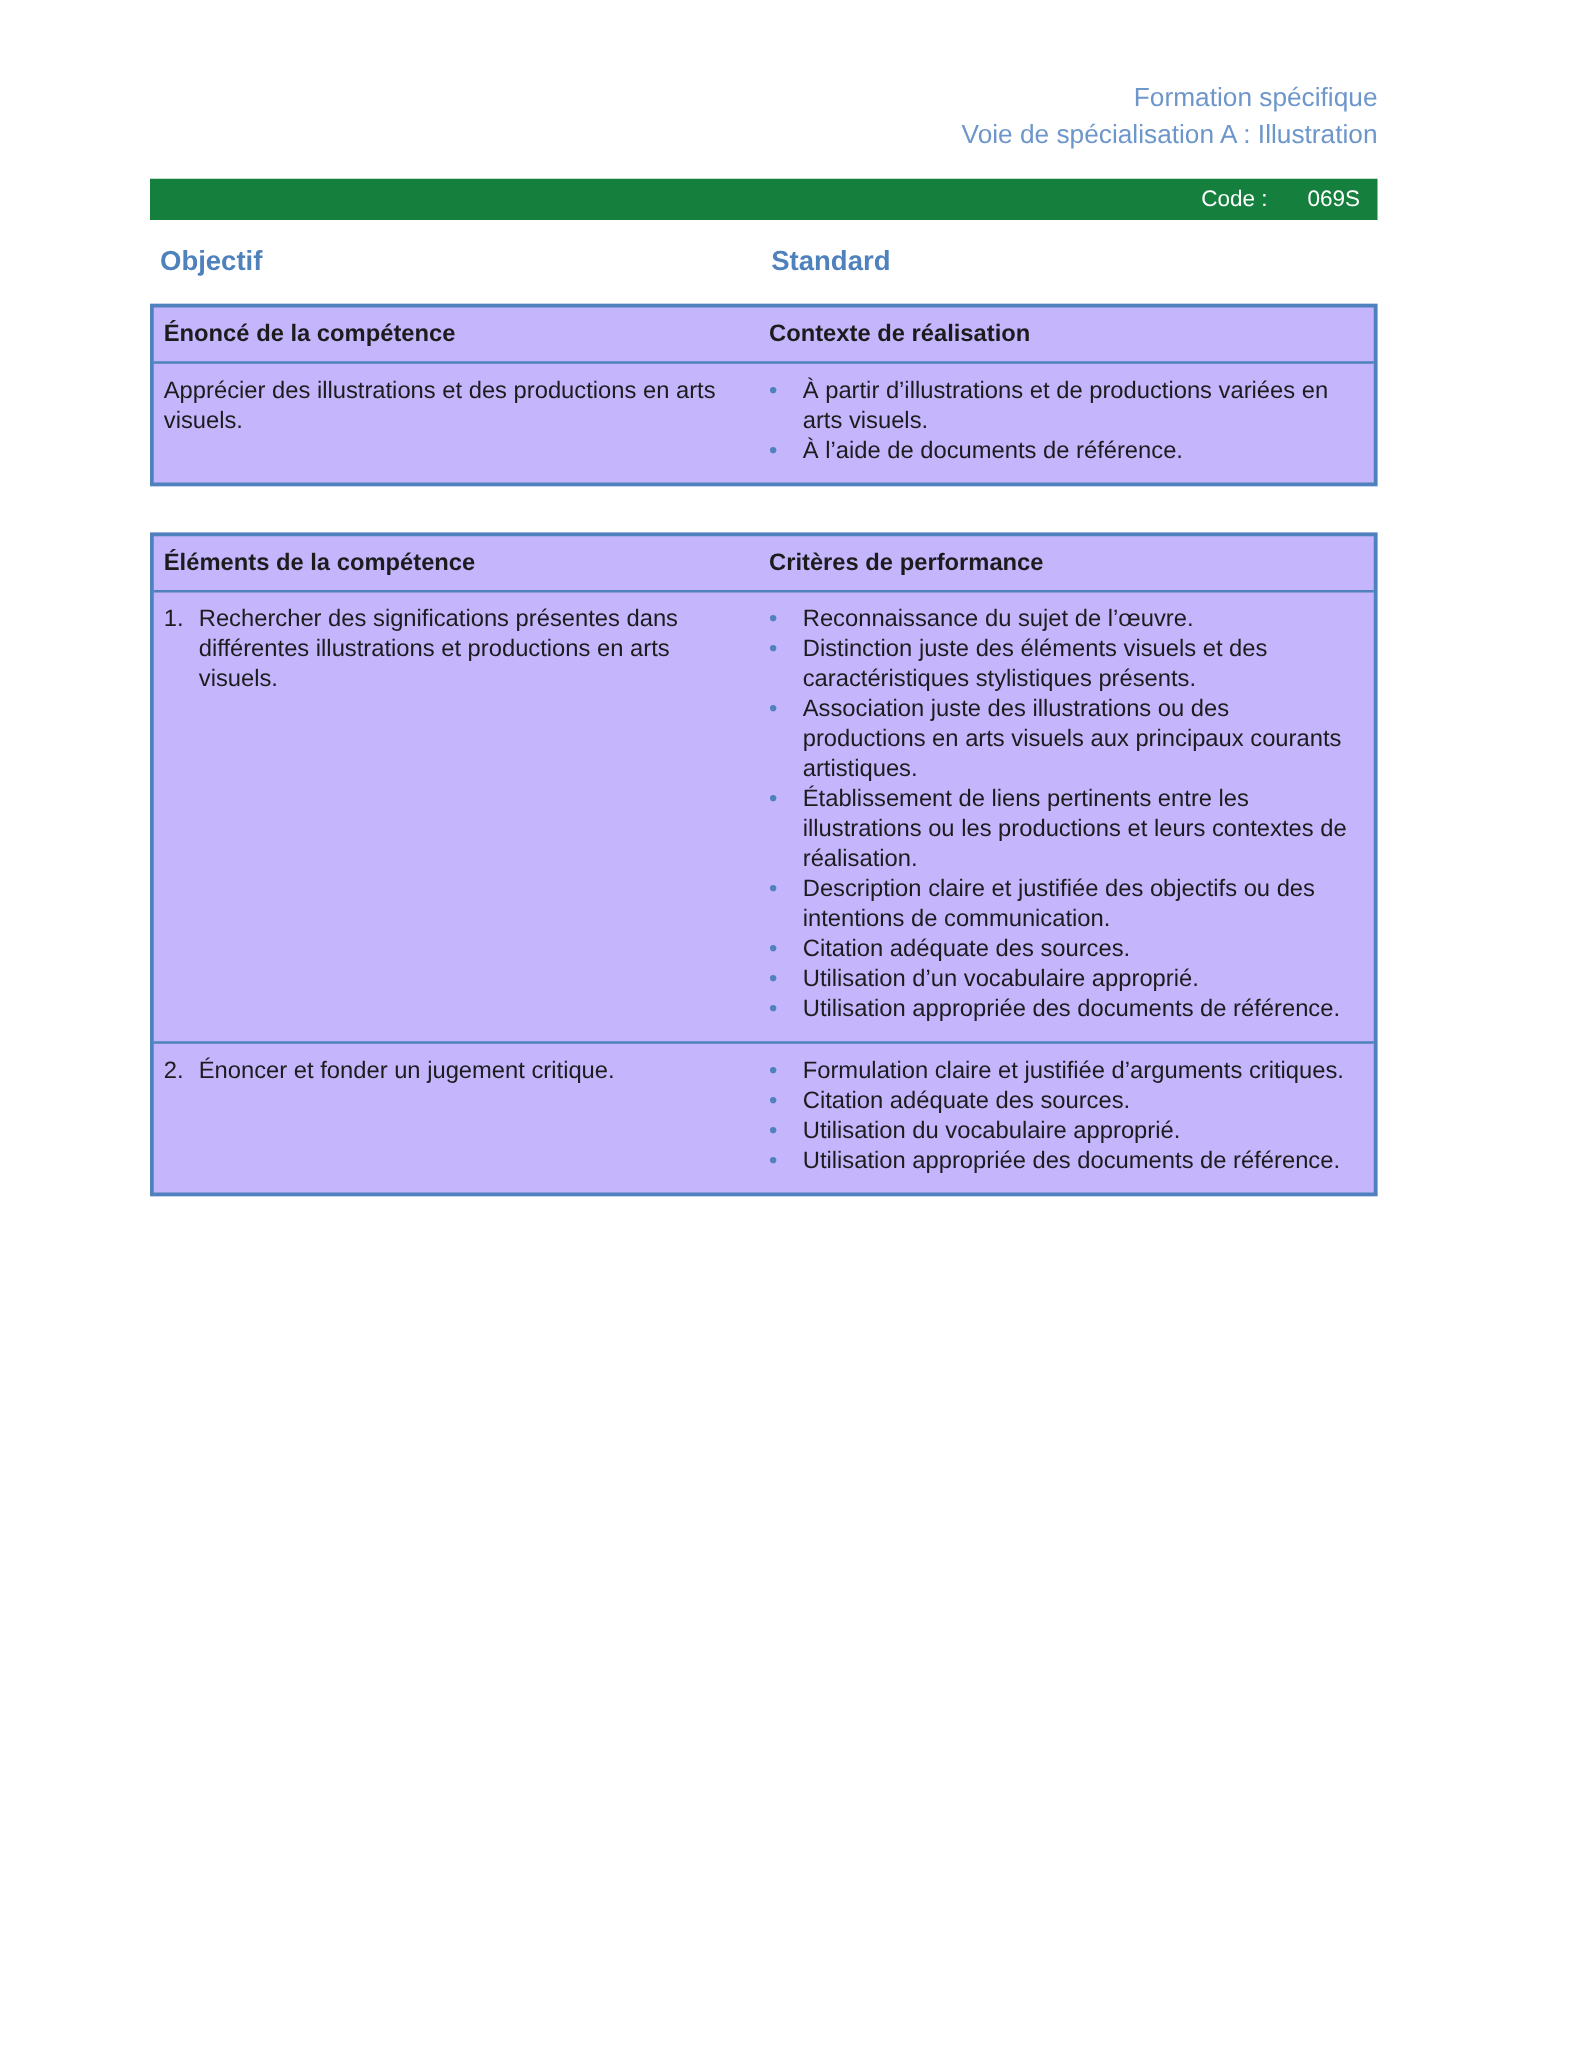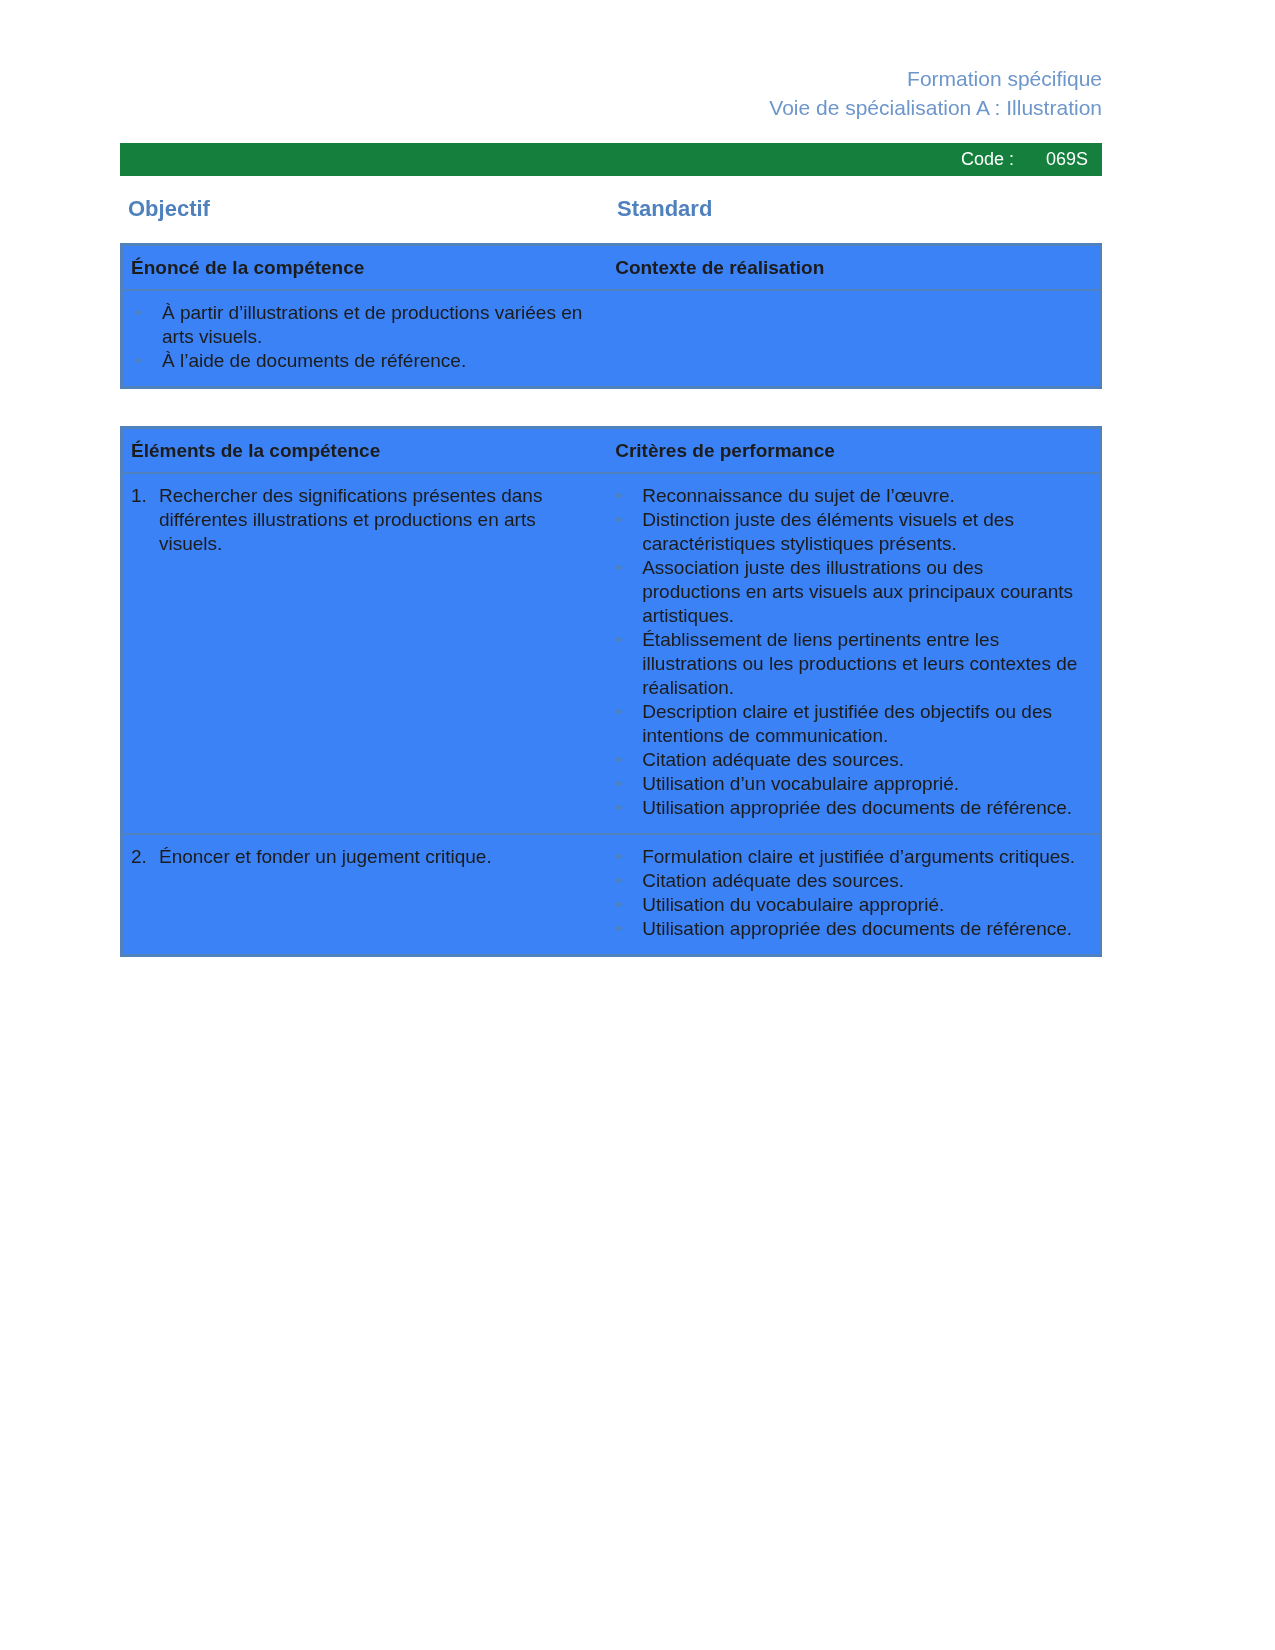--- a/index.html
+++ b/index.html
@@ -71,7 +71,7 @@
     left: 120px;
     width: 982px;
     border: 3px solid #4f81bd;
-    background: #3b82f6;
+    background: #c4b5fd;
     font-size: 19px;
     line-height: 24px;
   }

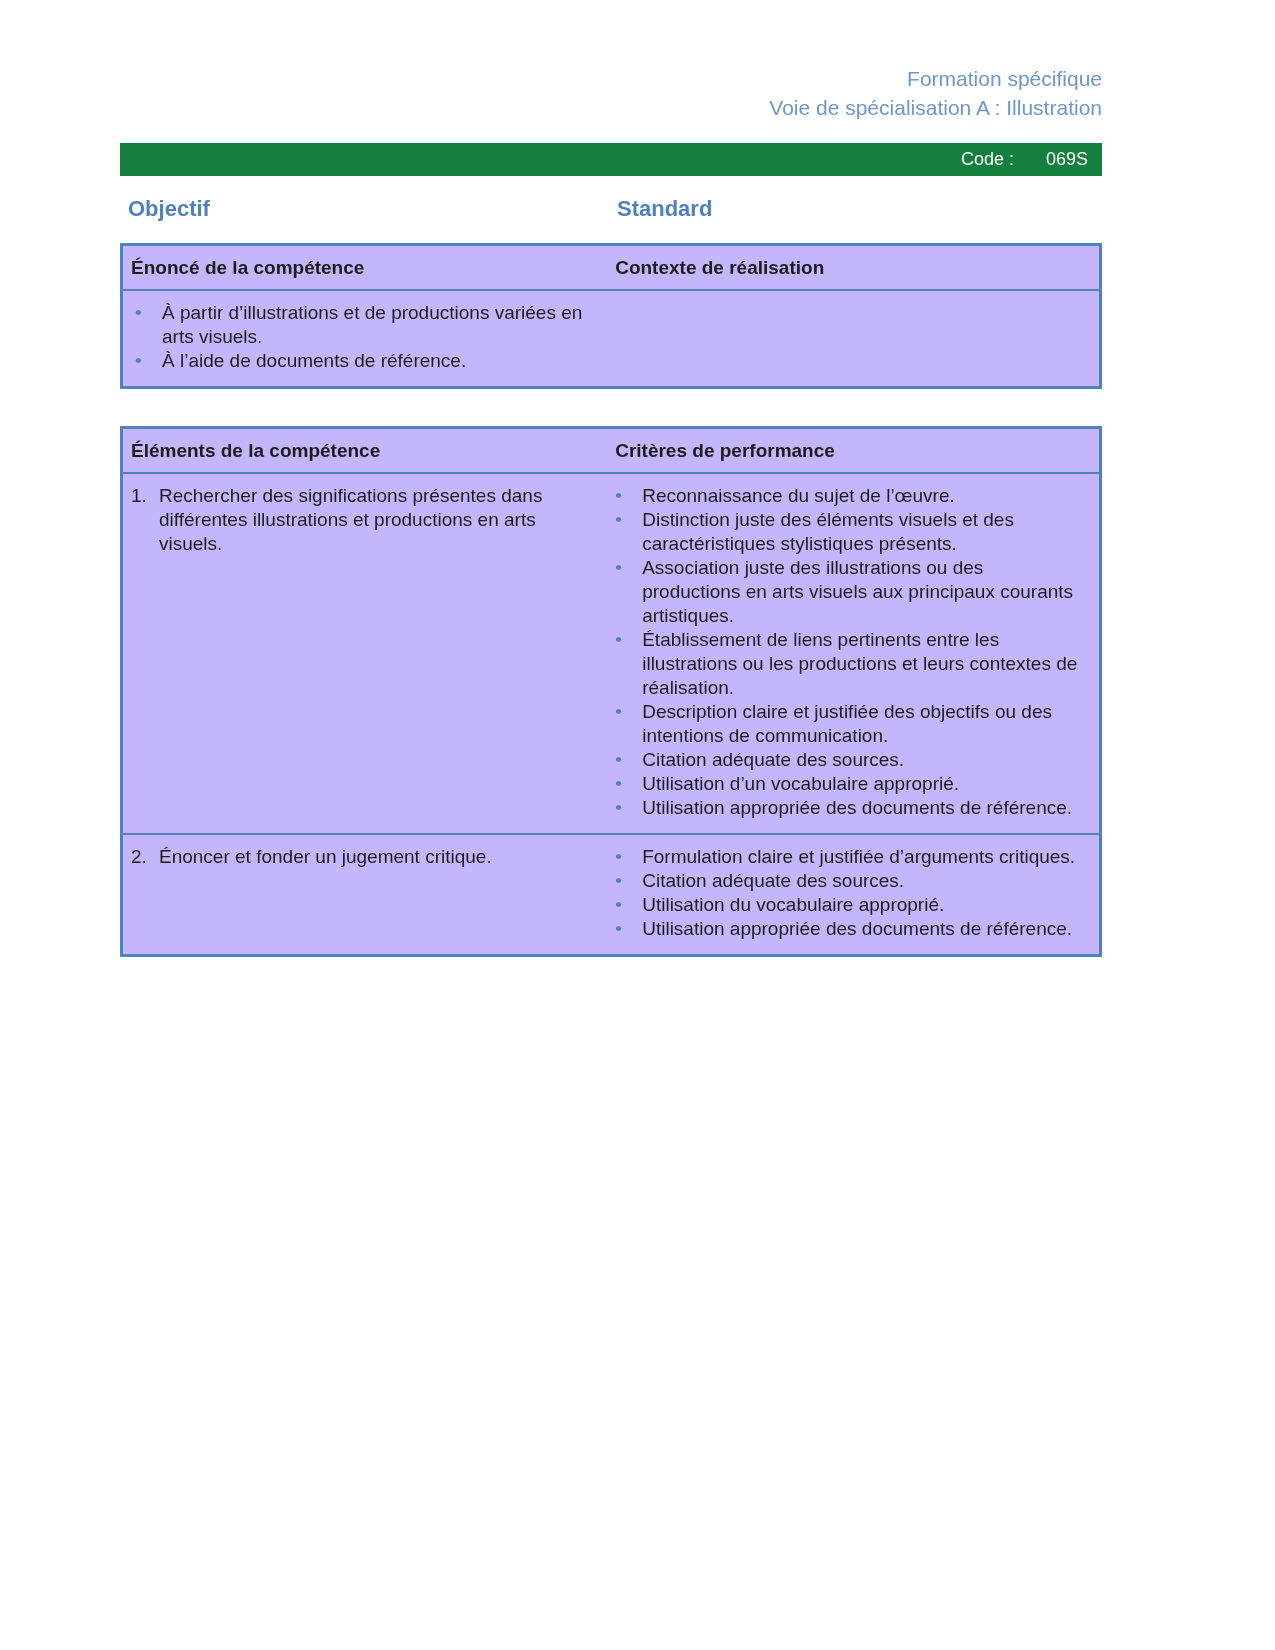--- a/index.html
+++ b/index.html
@@ -149,6 +149,7 @@
       <div class="cell cell-right">Contexte de réalisation</div>
     </div>
     <div class="tbl-grid tbl-bodyrow">
+      <div class="cell cell-left">Apprécier des illustrations et des productions en arts visuels.</div>
       <div class="cell cell-right">
         <ul class="crit">
           <li>

